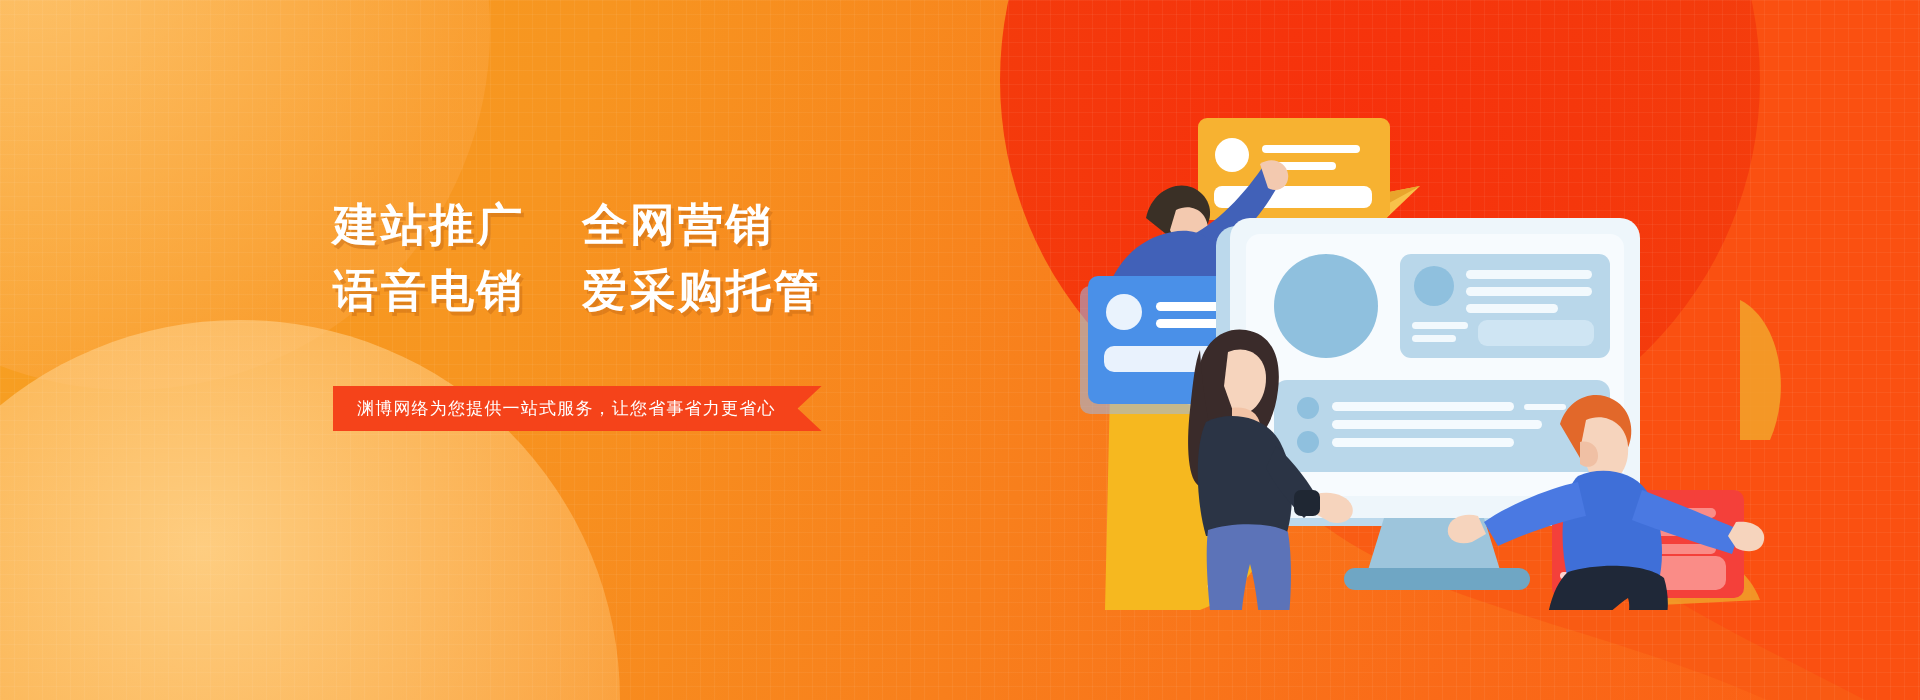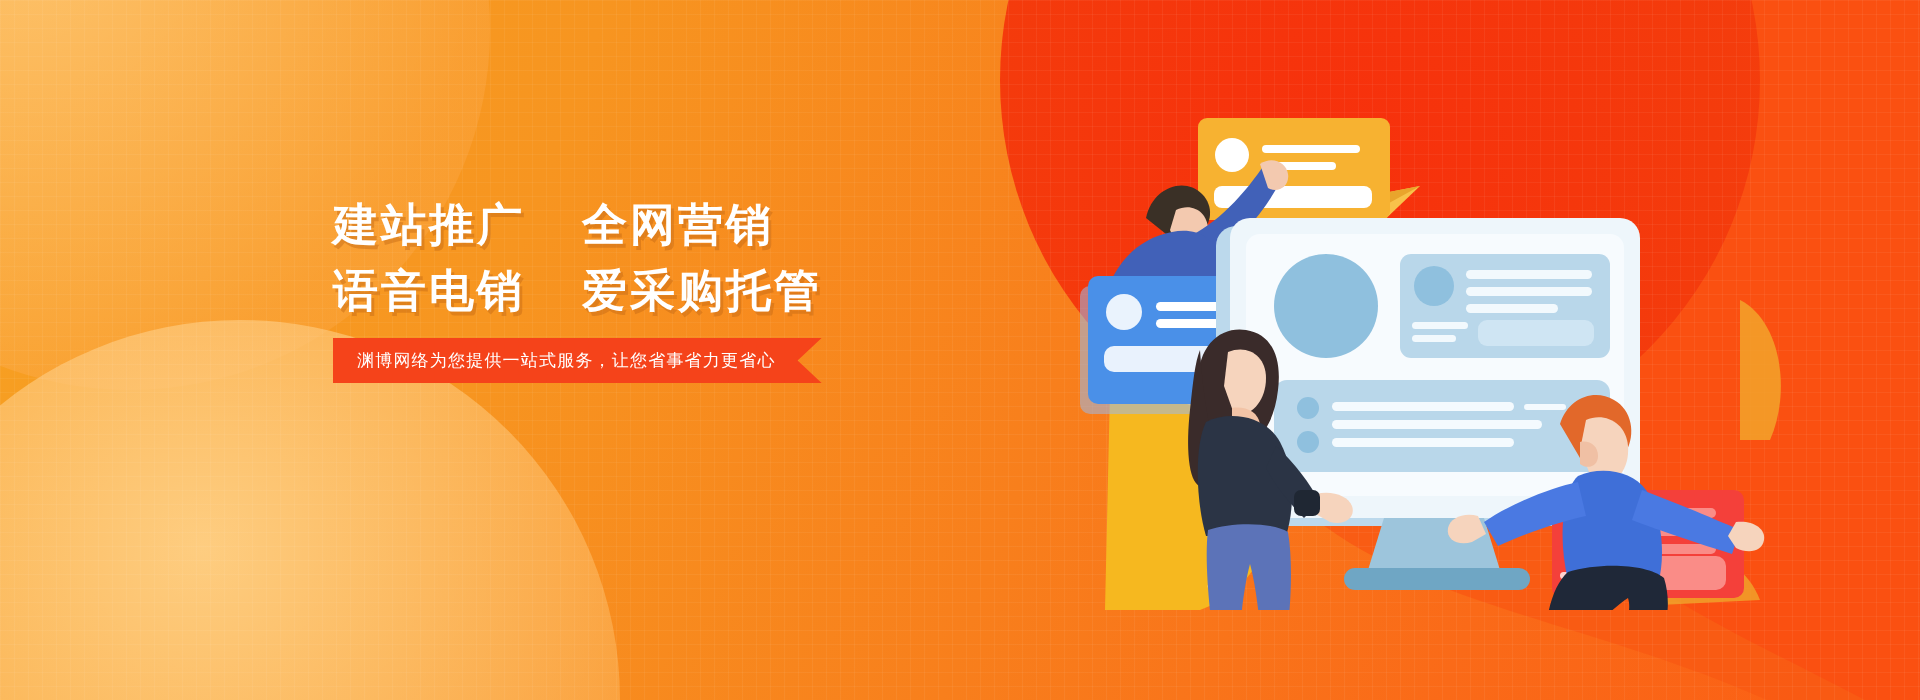--- a/index.html
+++ b/index.html
@@ -88,6 +88,7 @@
     background: #f5431a;
     -webkit-clip-path: polygon(0 0, 100% 0, calc(100% - 24px) 50%, 100% 100%, 0 100%);
     clip-path: polygon(0 0, 100% 0, calc(100% - 24px) 50%, 100% 100%, 0 100%);
+    margin-top: 48px;
   }
   .ribbon-text {
     color: #ffffff;

